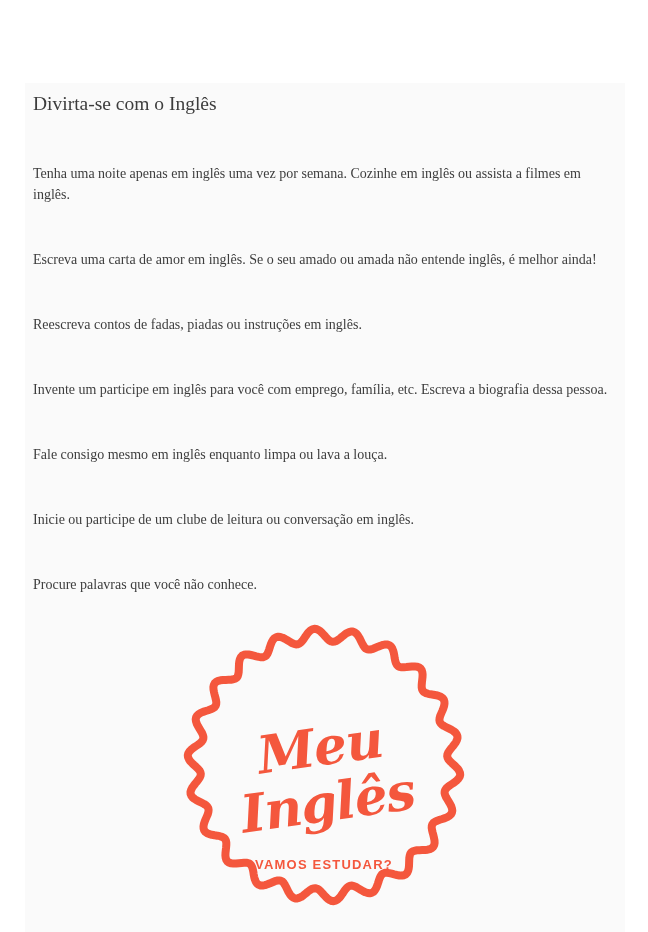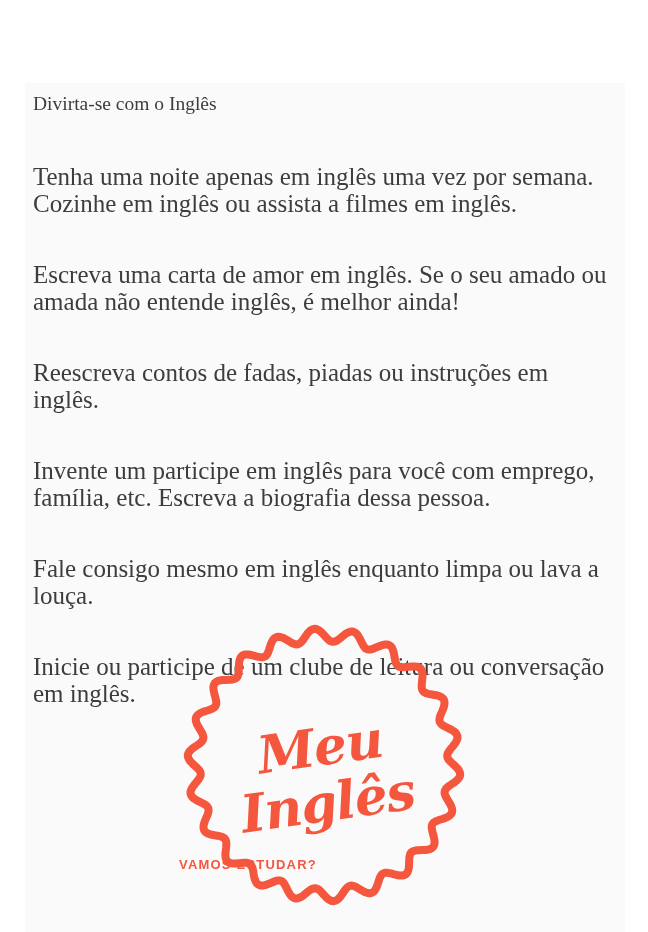--- a/index.html
+++ b/index.html
@@ -30,8 +30,8 @@
     margin-bottom:28px;
   }
   .tips p{
-    font-size:25px;
-    line-height:27px;
+    font-size:14px;
+    line-height:21px;
     color:var(--text);
     margin-top:44px;
   }

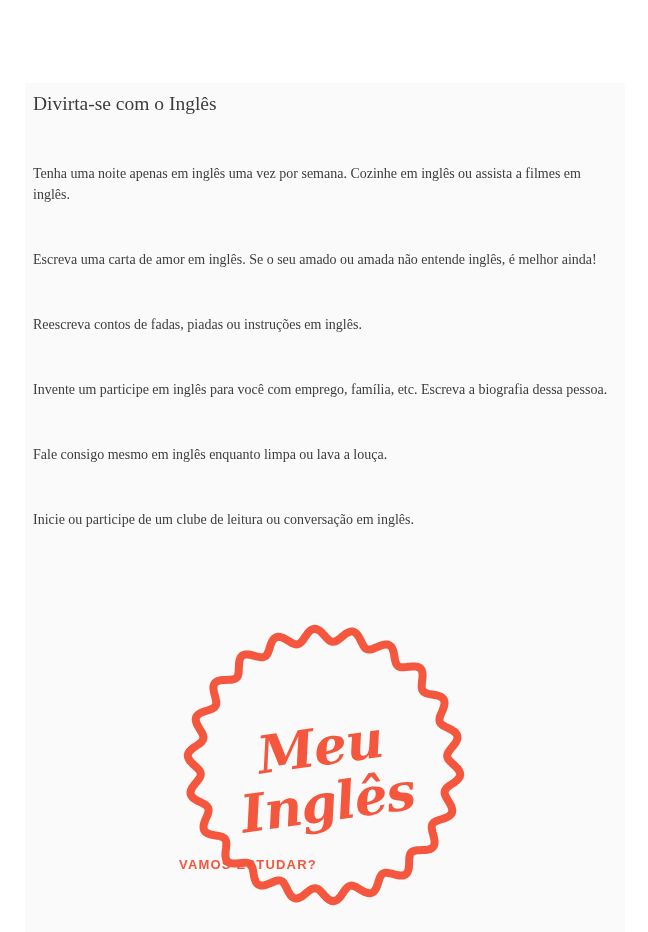--- a/index.html
+++ b/index.html
@@ -87,6 +87,7 @@
       <p>Inicie ou participe de um clube de leitura ou conversação em inglês.</p>
 
 
+      <p>Procure palavras que você não conhece.</p>
     </div>
 </div>
 

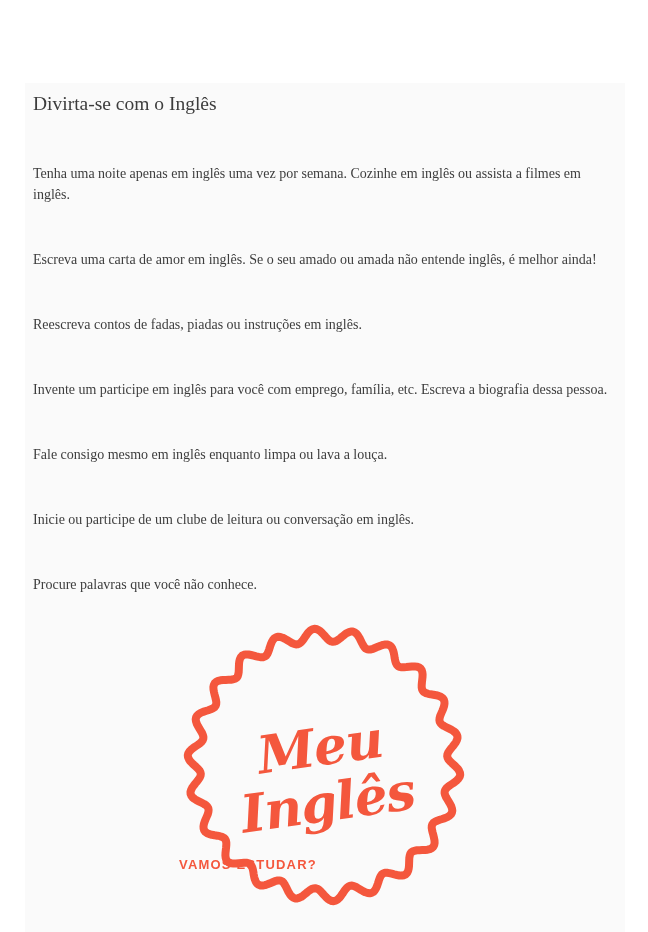--- a/index.html
+++ b/index.html
@@ -56,7 +56,7 @@
   .badge-tagline{
     position:absolute;
     left:0; right:0; top:237px;
-    text-align:left;
+    text-align:center;
     font-family:"Liberation Sans", sans-serif;
     font-size:13px;
     font-weight:bold;

